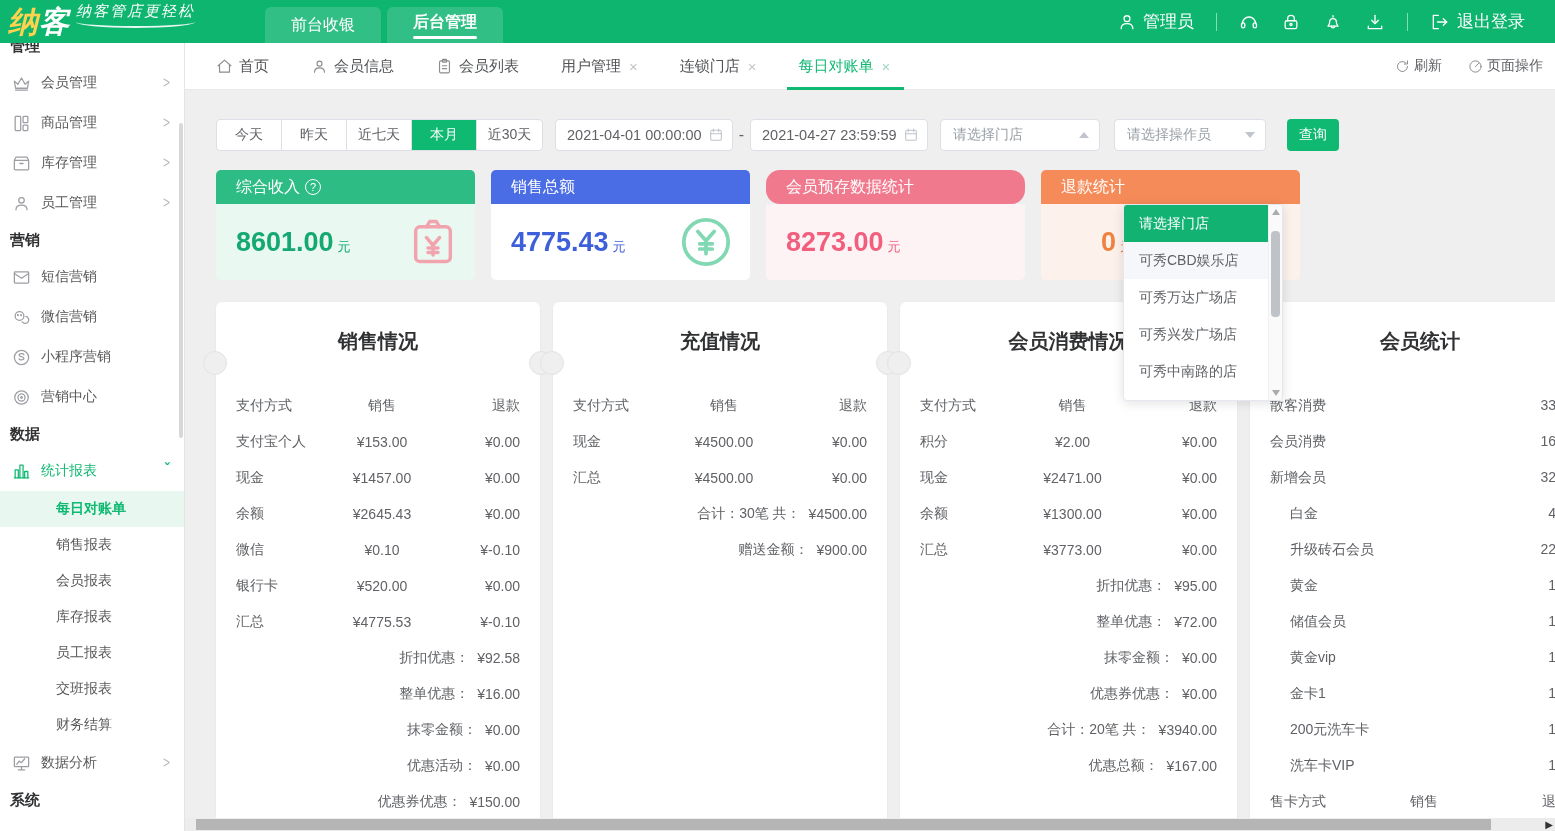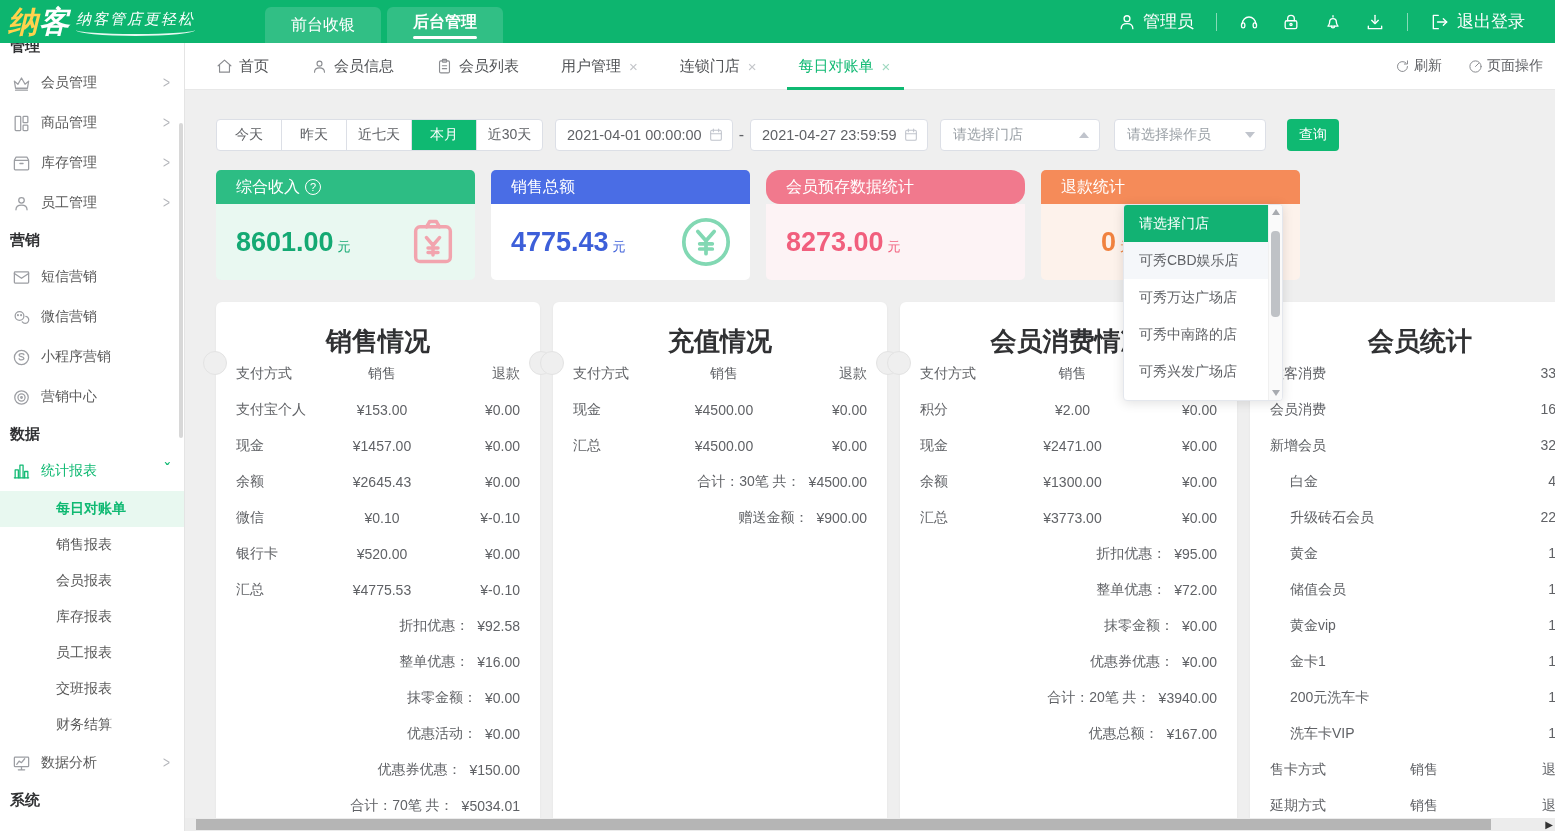--- a/index.html
+++ b/index.html
@@ -9,7 +9,7 @@
 
   
   .header { height:43px; background:#0db56f; display:flex; align-items:center; color:#fff; position:relative; z-index:50; }
-  .logo-wrap { display:flex; align-items:flex-end; padding:0 10px 0 8px; }
+  .logo-wrap { display:flex; align-items:flex-start; padding:0 10px 0 8px; }
   .logo-text { font-size:30px; font-weight:bold; font-style:italic; letter-spacing:1px; line-height:40px; }
   .logo-text .y { color:#ffd34d; }
   .tagline-wrap { margin:0 0 6px 6px; }

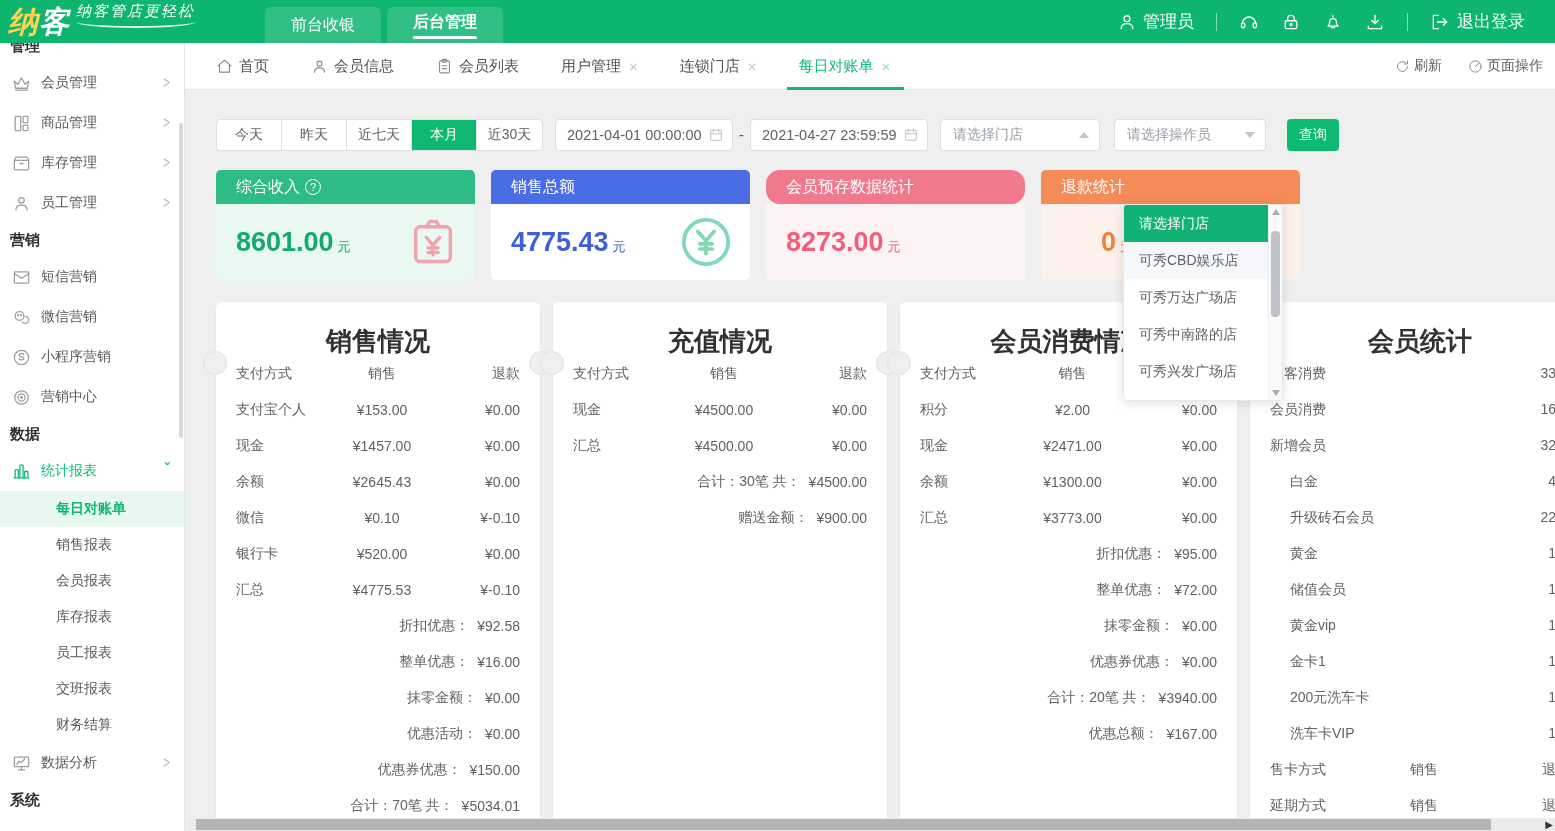--- a/index.html
+++ b/index.html
@@ -95,7 +95,7 @@
   .panels { display:flex; gap:13px; margin:22px 0 0 31px; align-items:flex-start; }
   .panel { background:#fff; border-radius:6px; box-shadow:0 1px 3px rgba(0,0,0,.05); position:relative; height:560px; flex:none; }
   .panel.p1 { width:324px; } .panel.p2 { width:334px; } .panel.p3 { width:337px; } .panel.p4 { width:340px; }
-  .panel-title { margin-top:24px; height:30px; line-height:30px; text-align:center; font-size:26px; font-weight:bold; color:#303133; margin-bottom:0; }
+  .panel-title { margin-top:24px; height:30px; line-height:30px; text-align:center; font-size:20px; font-weight:bold; color:#303133; margin-bottom:32px; }
   .notch { position:absolute; width:24px; height:24px; border-radius:50%; background:#efefef; border:1px solid #e3e3e3; top:49px; }
   .notch.l { left:-13px; } .notch.r { right:-13px; }
   .trow { height:36px; display:flex; align-items:center; padding:0 20px; font-size:14px; color:#606266; }

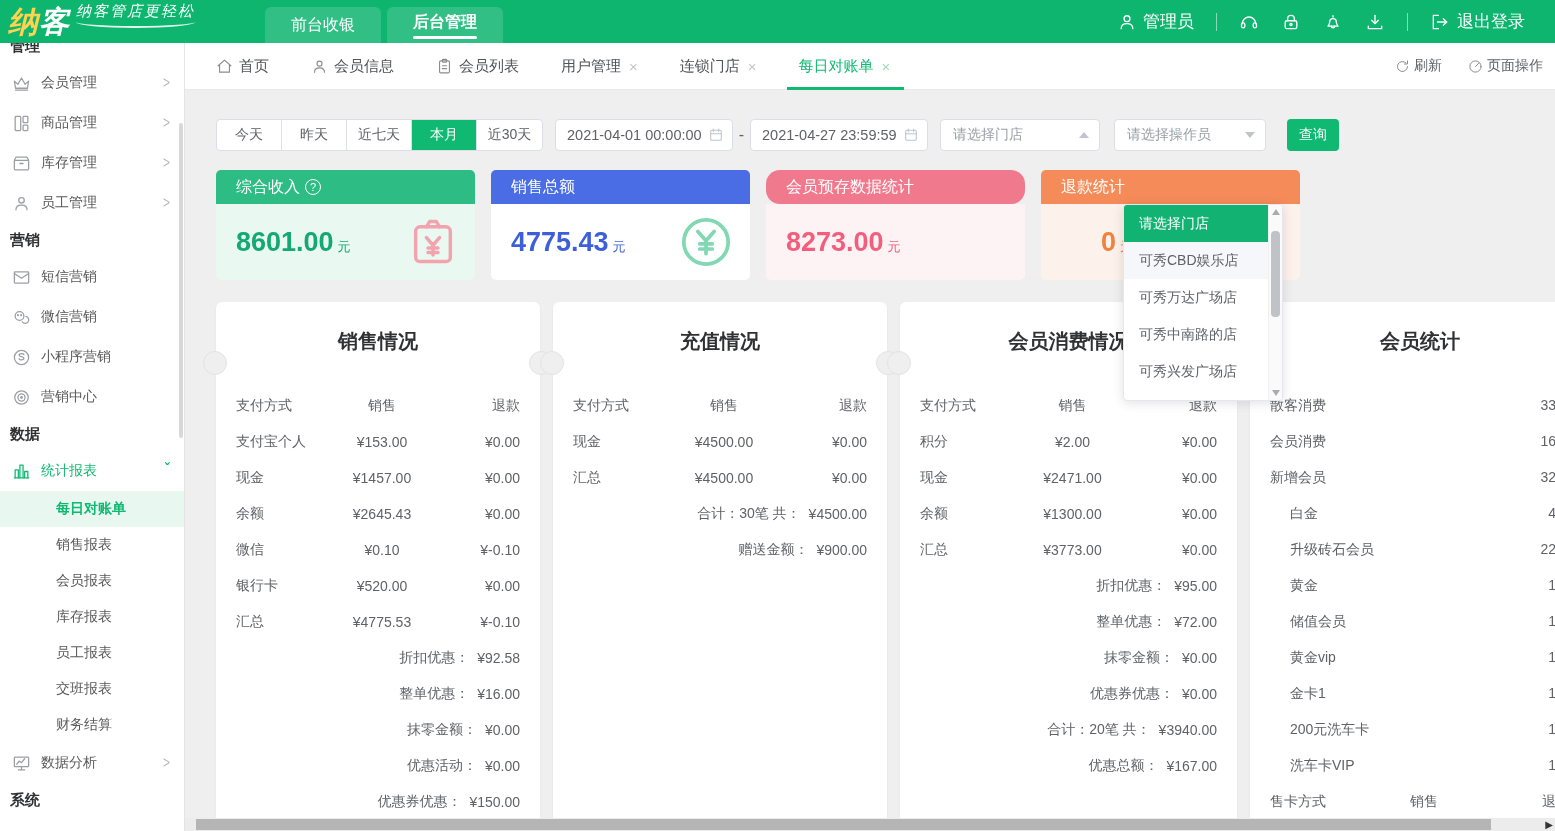--- a/index.html
+++ b/index.html
@@ -694,8 +694,8 @@
           <div class="dd-item selected">请选择门店</div>
           <div class="dd-item hover">可秀CBD娱乐店</div>
           <div class="dd-item">可秀万达广场店</div>
+          <div class="dd-item">可秀兴发广场店</div>
           <div class="dd-item">可秀中南路的店</div>
-          <div class="dd-item">可秀兴发广场店</div>
           <div class="dd-item">可秀测试门店</div>
         </div>
       <div class="dd-scroll">

